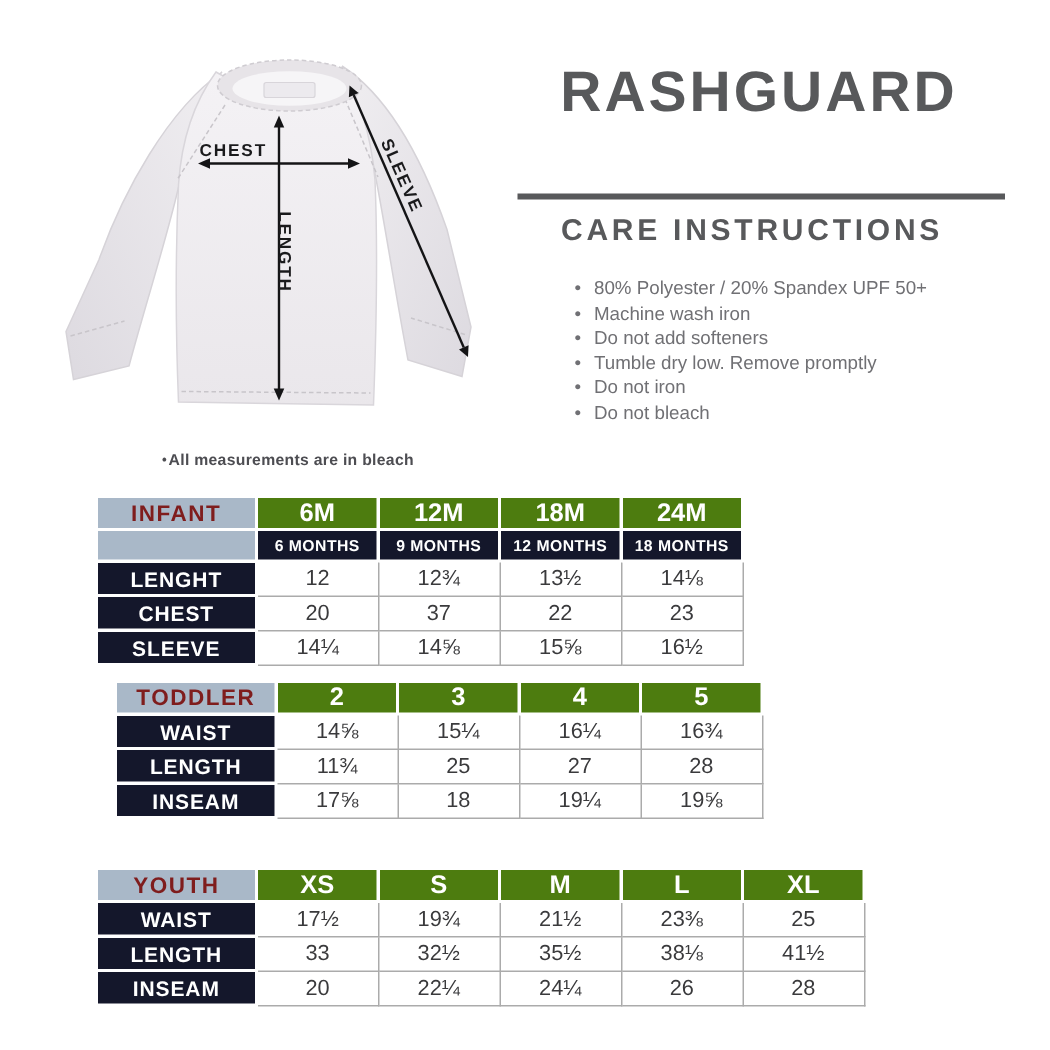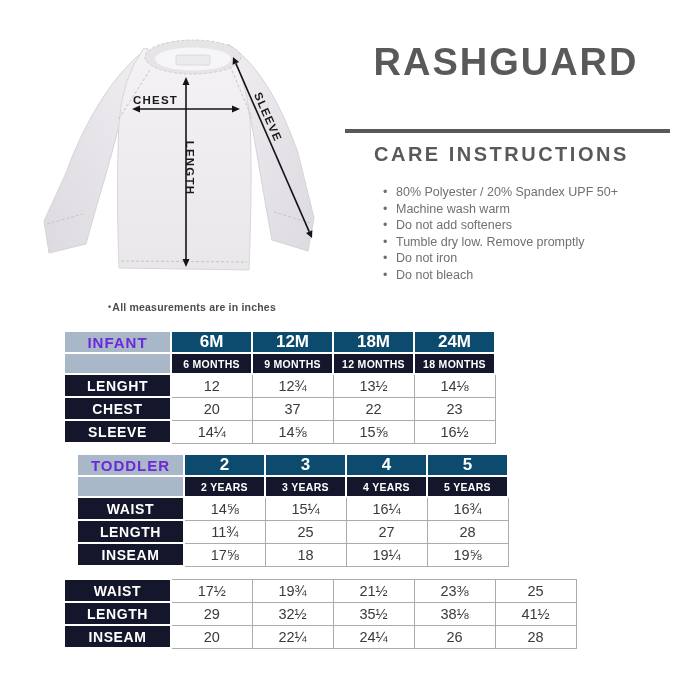--- a/index.html
+++ b/index.html
@@ -108,7 +108,7 @@
   <div class="care-heading">CARE INSTRUCTIONS</div>
   <ul class="care-list">
     <li><span class="blt">•</span><span>80% Polyester / 20% Spandex UPF 50+</span></li>
-    <li><span class="blt">•</span><span>Machine wash warm</span></li>
+    <li><span class="blt">•</span><span>Machine wash iron</span></li>
     <li><span class="blt">•</span><span>Do not add softeners</span></li>
     <li><span class="blt">•</span><span>Tumble dry low. Remove promptly</span></li>
     <li><span class="blt">•</span><span>Do not iron</span></li>

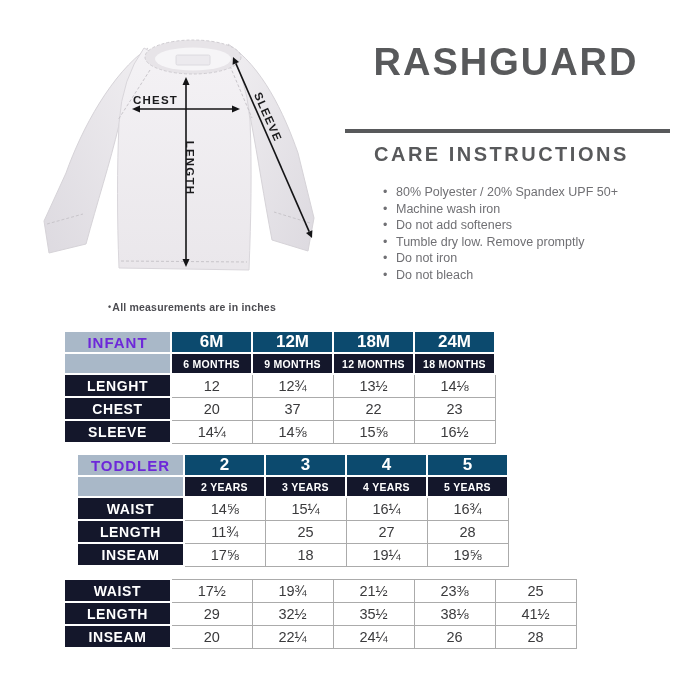--- a/index.html
+++ b/index.html
@@ -115,7 +115,7 @@
     <li><span class="blt">•</span><span>Do not bleach</span></li>
   </ul>
 
-  <div class="note"><span class="note-blt">•</span><span>All measurements are in inches</span></div>
+  <div class="note"><span class="note-blt">•</span><span>All measurements are in bleach</span></div>
 
   <table class="size-table" id="infant-table">
     <colgroup>

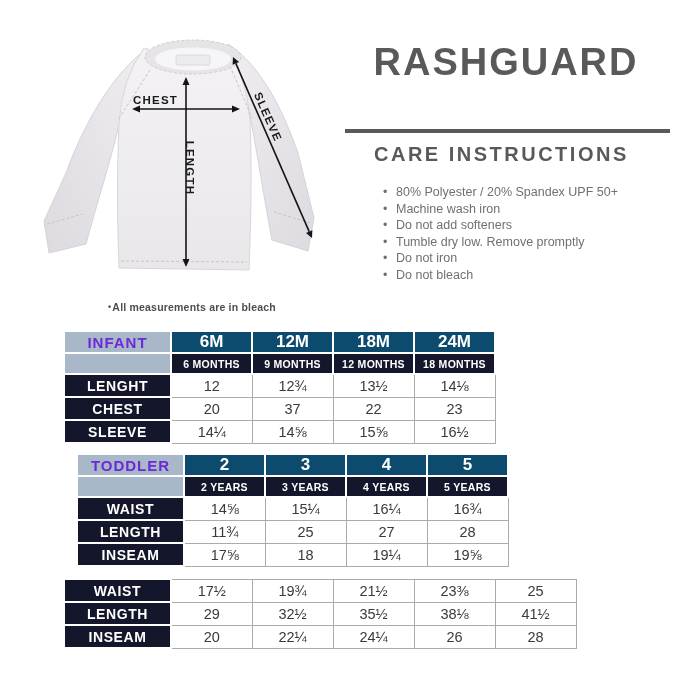--- a/index.html
+++ b/index.html
@@ -24,7 +24,7 @@
   
   table.size-table{position:absolute;border-collapse:collapse;table-layout:fixed;}
   table.size-table td{text-align:center;vertical-align:middle;padding:0;overflow:hidden;}
-  td.group{background:#A9B8C8;color:#6d28d9;font-weight:bold;font-size:15px;
+  td.group{background:#A9B8C8;color:#7f1d1d;font-weight:bold;font-size:15px;
     letter-spacing:1px;border:2px solid #ffffff;}
   td.gempty{background:#A9B8C8;border:2px solid #ffffff;}
   td.size{background:#0c4a6e;color:#ffffff;font-weight:bold;font-size:17px;border:2px solid #ffffff;}

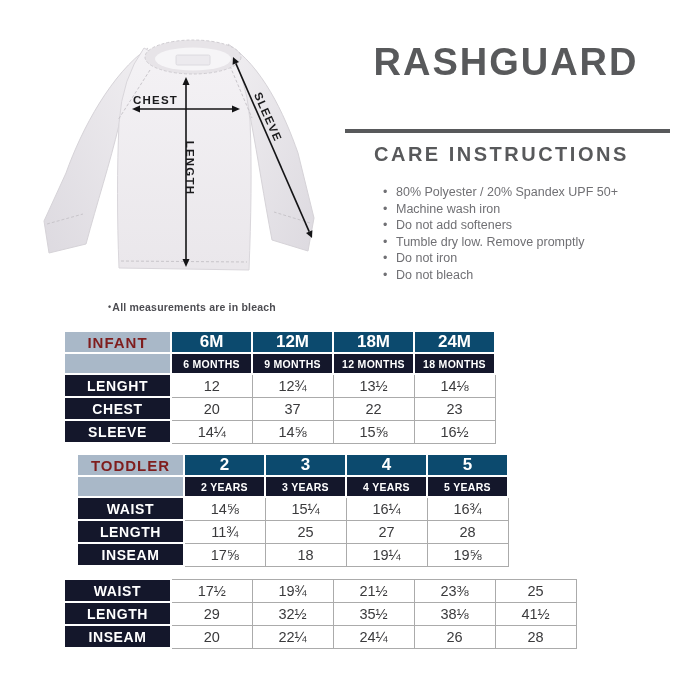--- a/index.html
+++ b/index.html
@@ -27,7 +27,7 @@
   td.group{background:#A9B8C8;color:#7f1d1d;font-weight:bold;font-size:15px;
     letter-spacing:1px;border:2px solid #ffffff;}
   td.gempty{background:#A9B8C8;border:2px solid #ffffff;}
-  td.size{background:#0c4a6e;color:#ffffff;font-weight:bold;font-size:17px;border:2px solid #ffffff;}
+  td.size{background:#4d7c0f;color:#ffffff;font-weight:bold;font-size:17px;border:2px solid #ffffff;}
   td.subsize{background:#14172B;color:#ffffff;font-weight:bold;font-size:10.5px;
     letter-spacing:0.3px;border:2px solid #ffffff;margin-top:28px;}
   td.rowlabel{background:#14172B;color:#ffffff;font-weight:bold;font-size:14px;

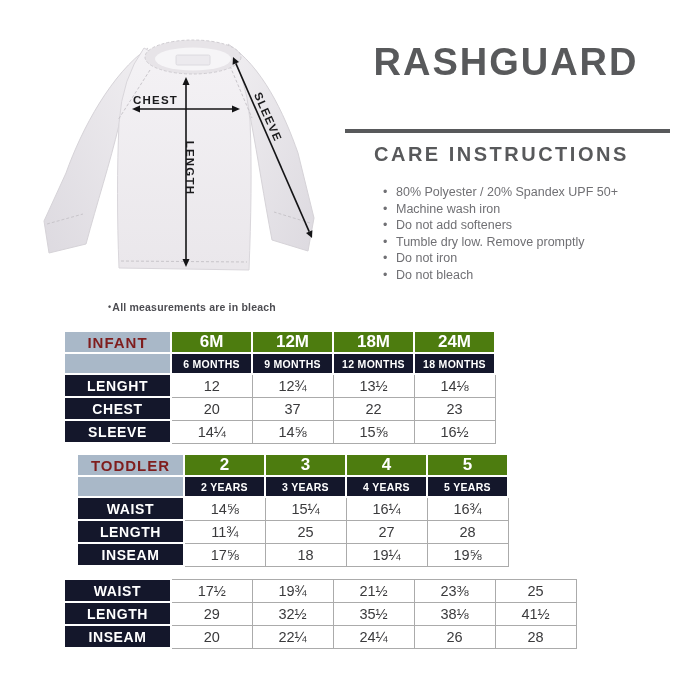--- a/index.html
+++ b/index.html
@@ -180,13 +180,6 @@
       <td class="size">4</td>
       <td class="size">5</td>
     </tr>
-    <tr style="height:21px">
-      <td class="gempty"></td>
-      <td class="subsize">2 YEARS</td>
-      <td class="subsize">3 YEARS</td>
-      <td class="subsize">4 YEARS</td>
-      <td class="subsize">5 YEARS</td>
-    </tr>
     <tr style="height:23px">
       <td class="rowlabel">WAIST</td>
       <td class="val">14⅝</td>

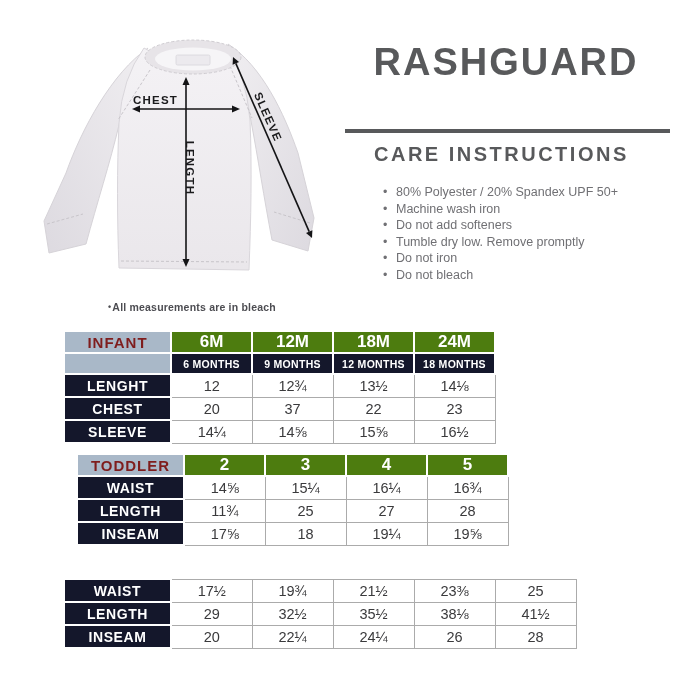--- a/index.html
+++ b/index.html
@@ -214,6 +214,14 @@
         <col style="width:81px">
       </colgroup>
     <tbody>
+        <tr style="height:22px">
+      <td class="group">YOUTH</td>
+      <td class="size">XS</td>
+      <td class="size">S</td>
+      <td class="size">M</td>
+      <td class="size">L</td>
+      <td class="size">XL</td>
+    </tr>
     <tr style="height:23px">
       <td class="rowlabel">WAIST</td>
       <td class="val">17½</td>

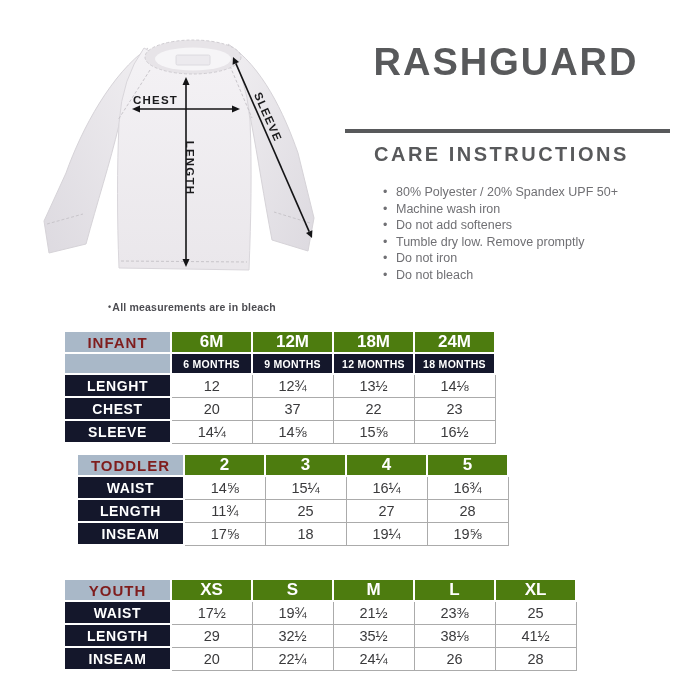--- a/index.html
+++ b/index.html
@@ -232,7 +232,7 @@
     </tr>
     <tr style="height:23px">
       <td class="rowlabel">LENGTH</td>
-      <td class="val">29</td>
+      <td class="val">33</td>
       <td class="val">32½</td>
       <td class="val">35½</td>
       <td class="val">38⅛</td>

